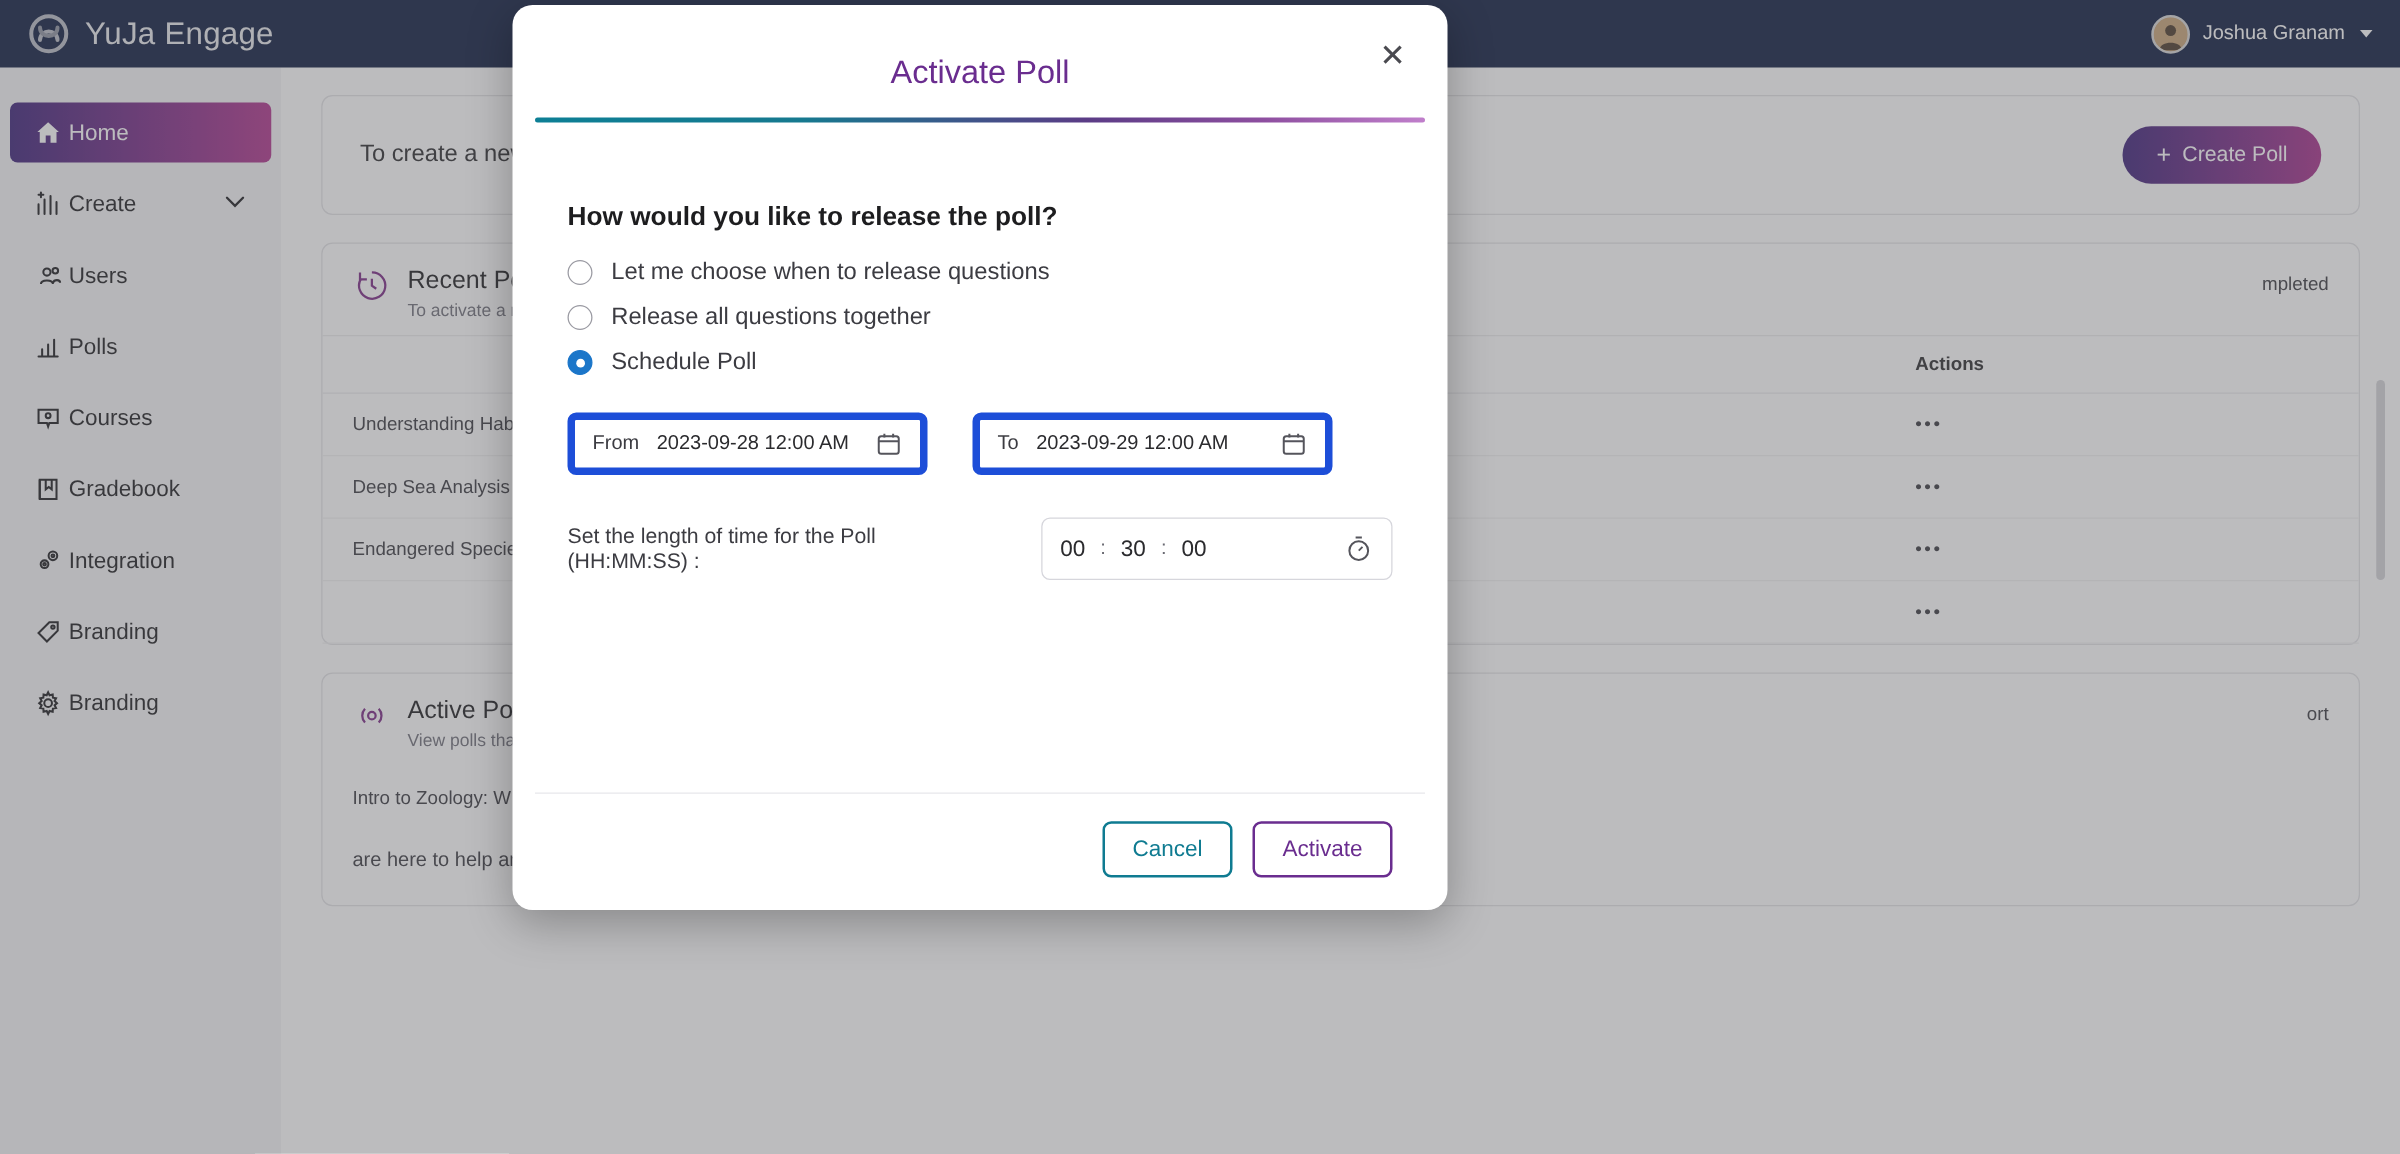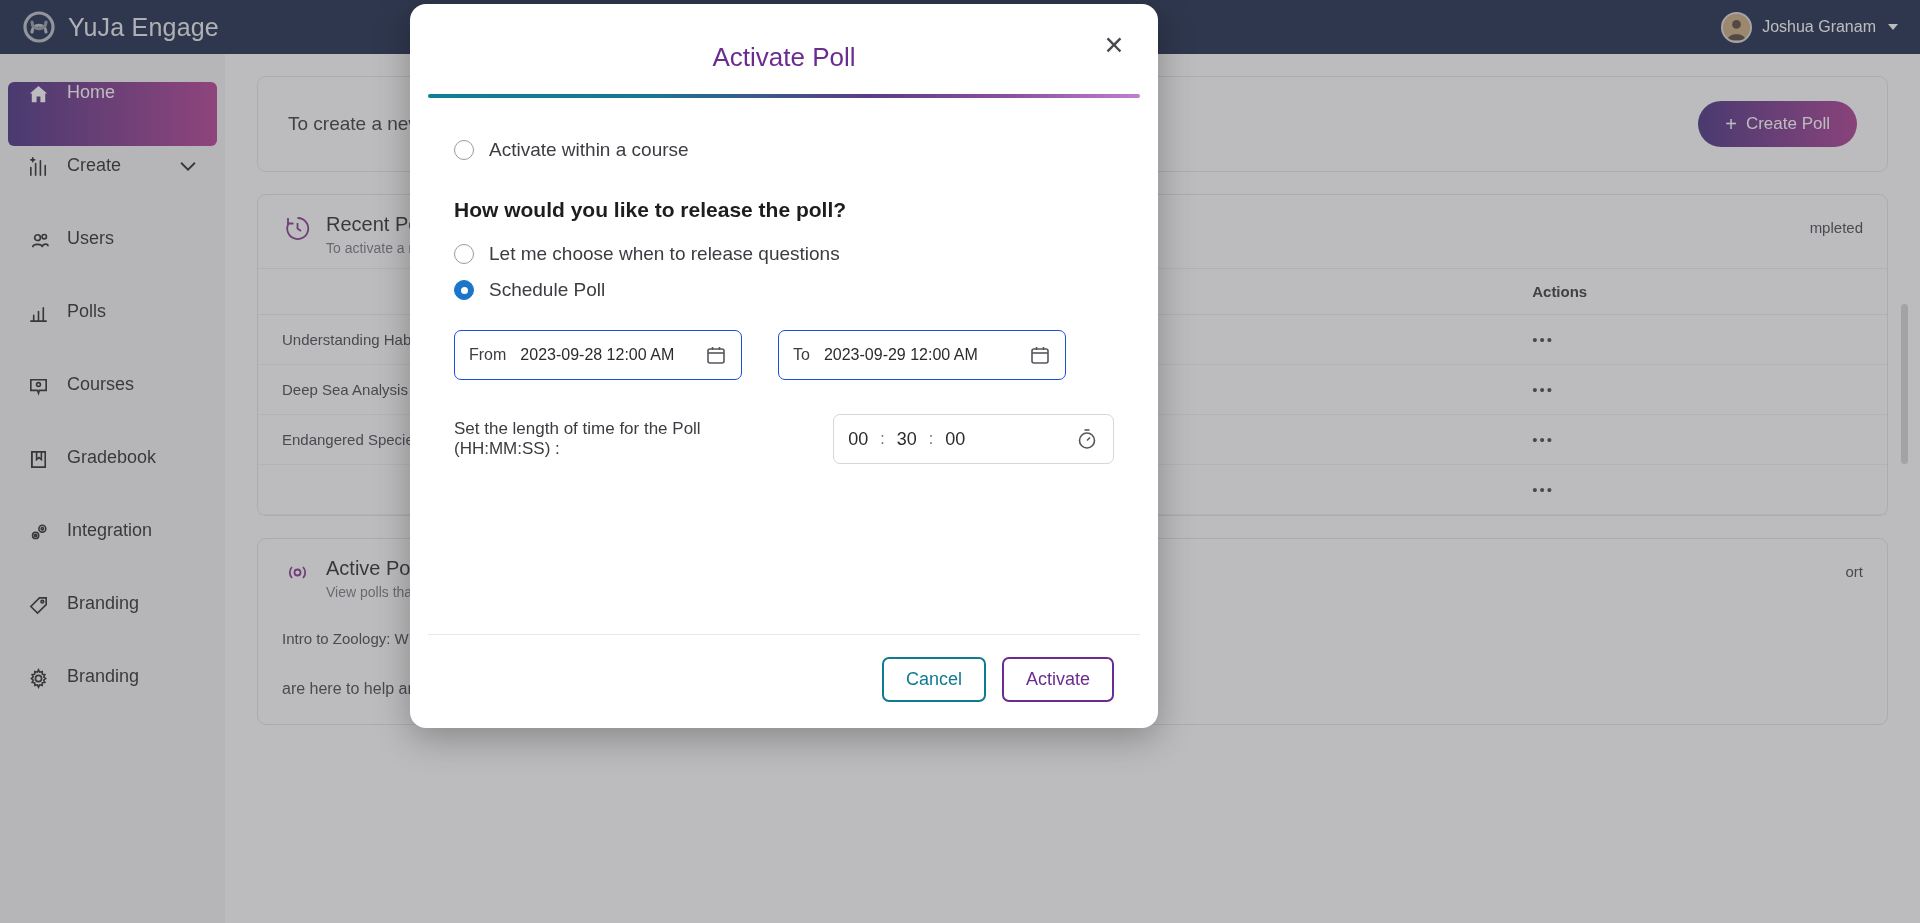--- a/index.html
+++ b/index.html
@@ -44,8 +44,8 @@
     background: #f4f4f6; padding-top: 28px;
   }
   .nav-item {
-    display: flex; align-items: flex-start; gap: 17px;
-    height: 64px; margin: 0 8px 9px 8px; padding: 0 18px;
+    display: flex; align-items: center; gap: 5px;
+    height: 48px; margin: 0 8px 9px 8px; padding: 0 18px;
     border-radius: 6px; color: #1d1d1f; font-size: 18px;
     position: relative;
   }

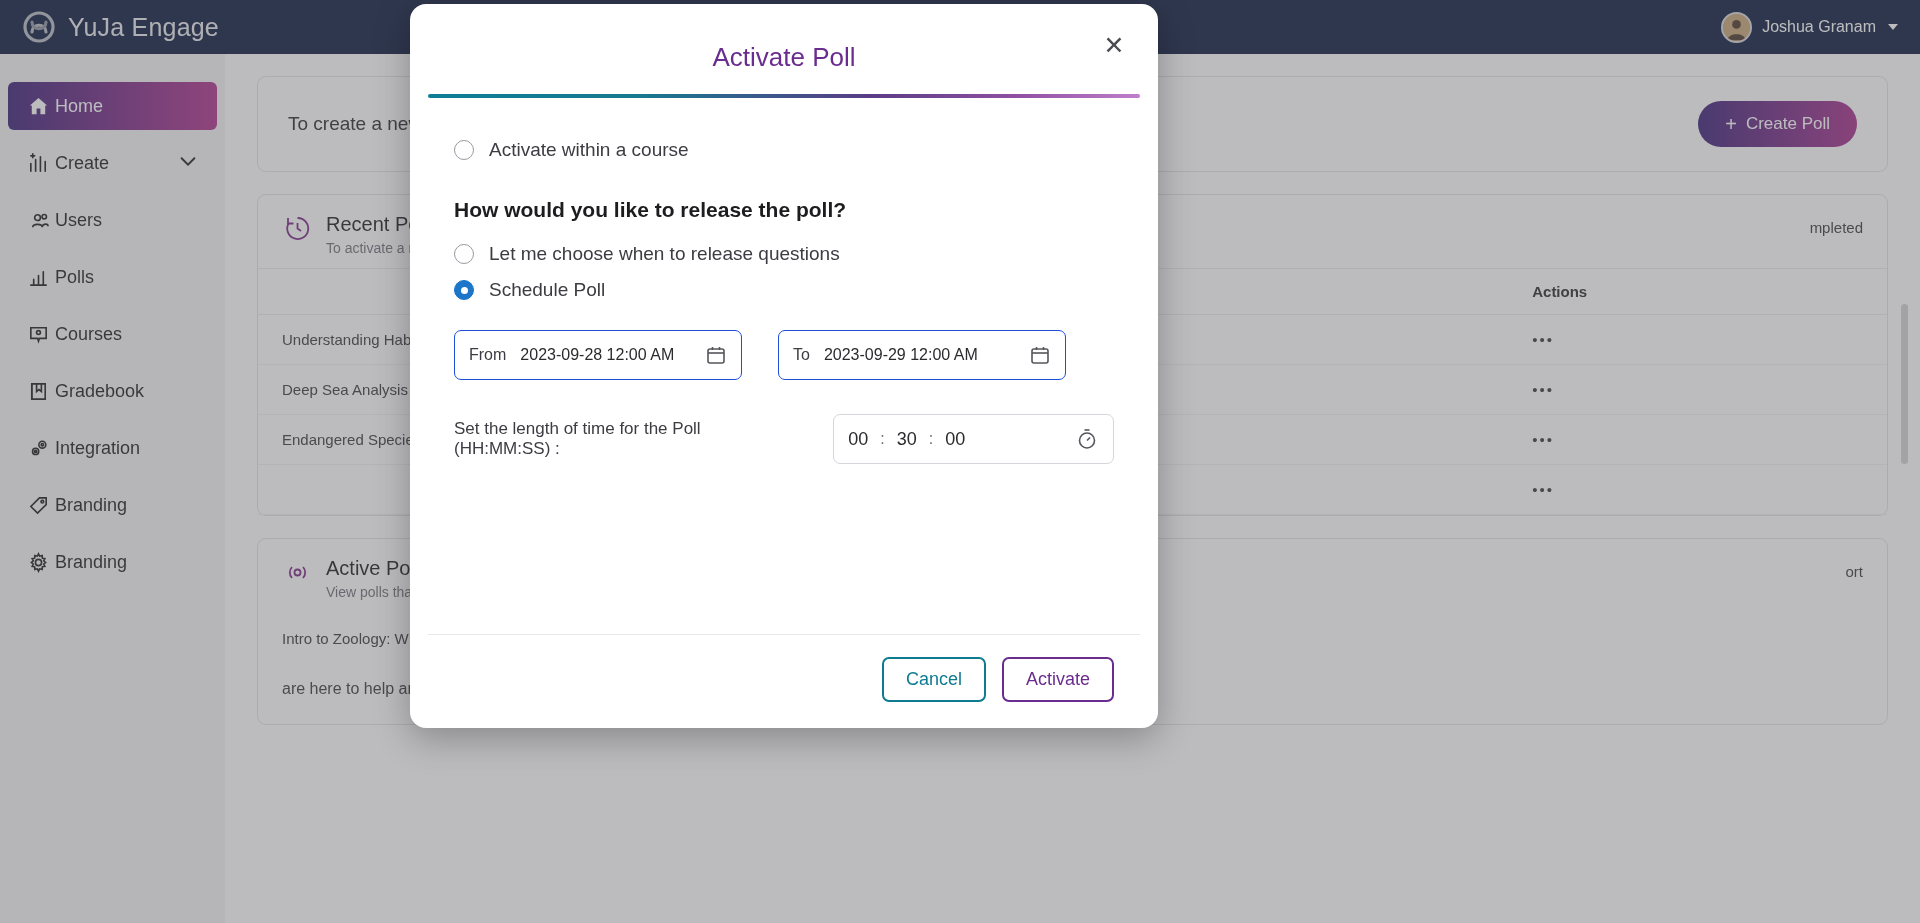--- a/index.html
+++ b/index.html
@@ -450,10 +450,6 @@
   <div class="modal-body">
 
 
-    <div class="radio-row">
-      <span class="radio"></span>
-      <span class="radio-label">Activate within a course</span>
-    </div>
 
     <div class="q-title second">How would you like to release the poll?</div>
 

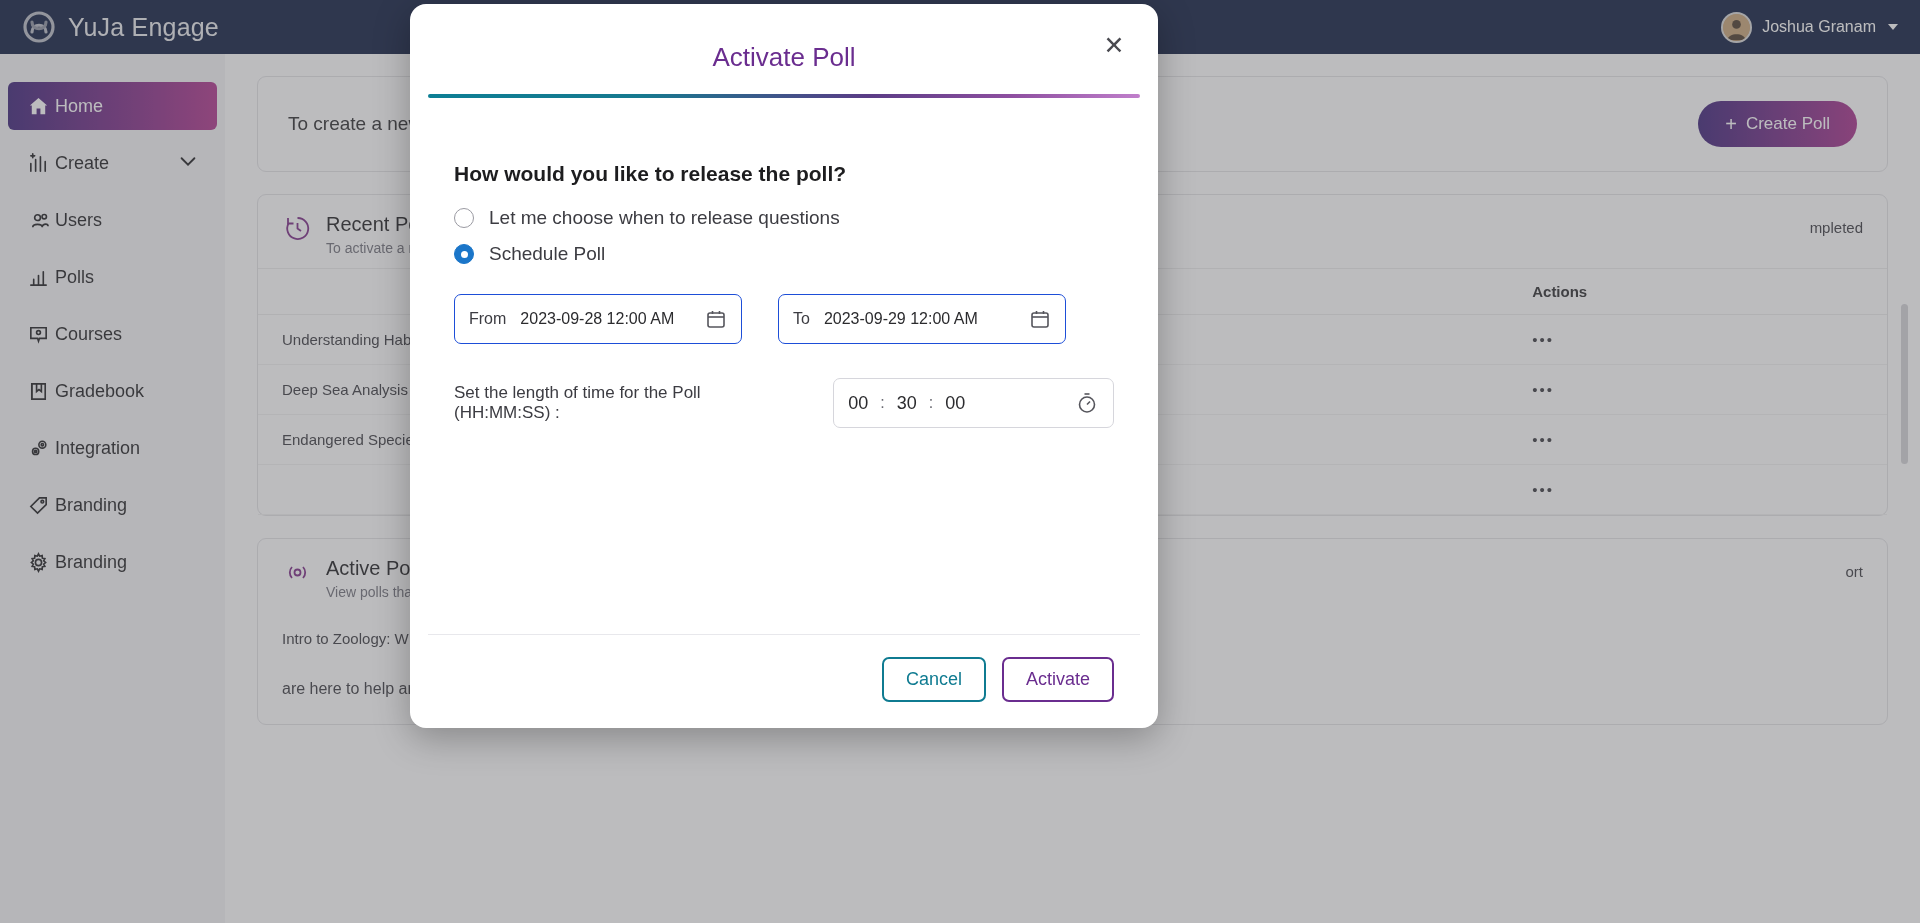--- a/index.html
+++ b/index.html
@@ -458,6 +458,10 @@
       <span class="radio-label">Let me choose when to release questions</span>
     </div>
     <div class="radio-row">
+      <span class="radio"></span>
+      <span class="radio-label">Release all questions together</span>
+    </div>
+    <div class="radio-row">
       <span class="radio checked"></span>
       <span class="radio-label">Schedule Poll</span>
     </div>

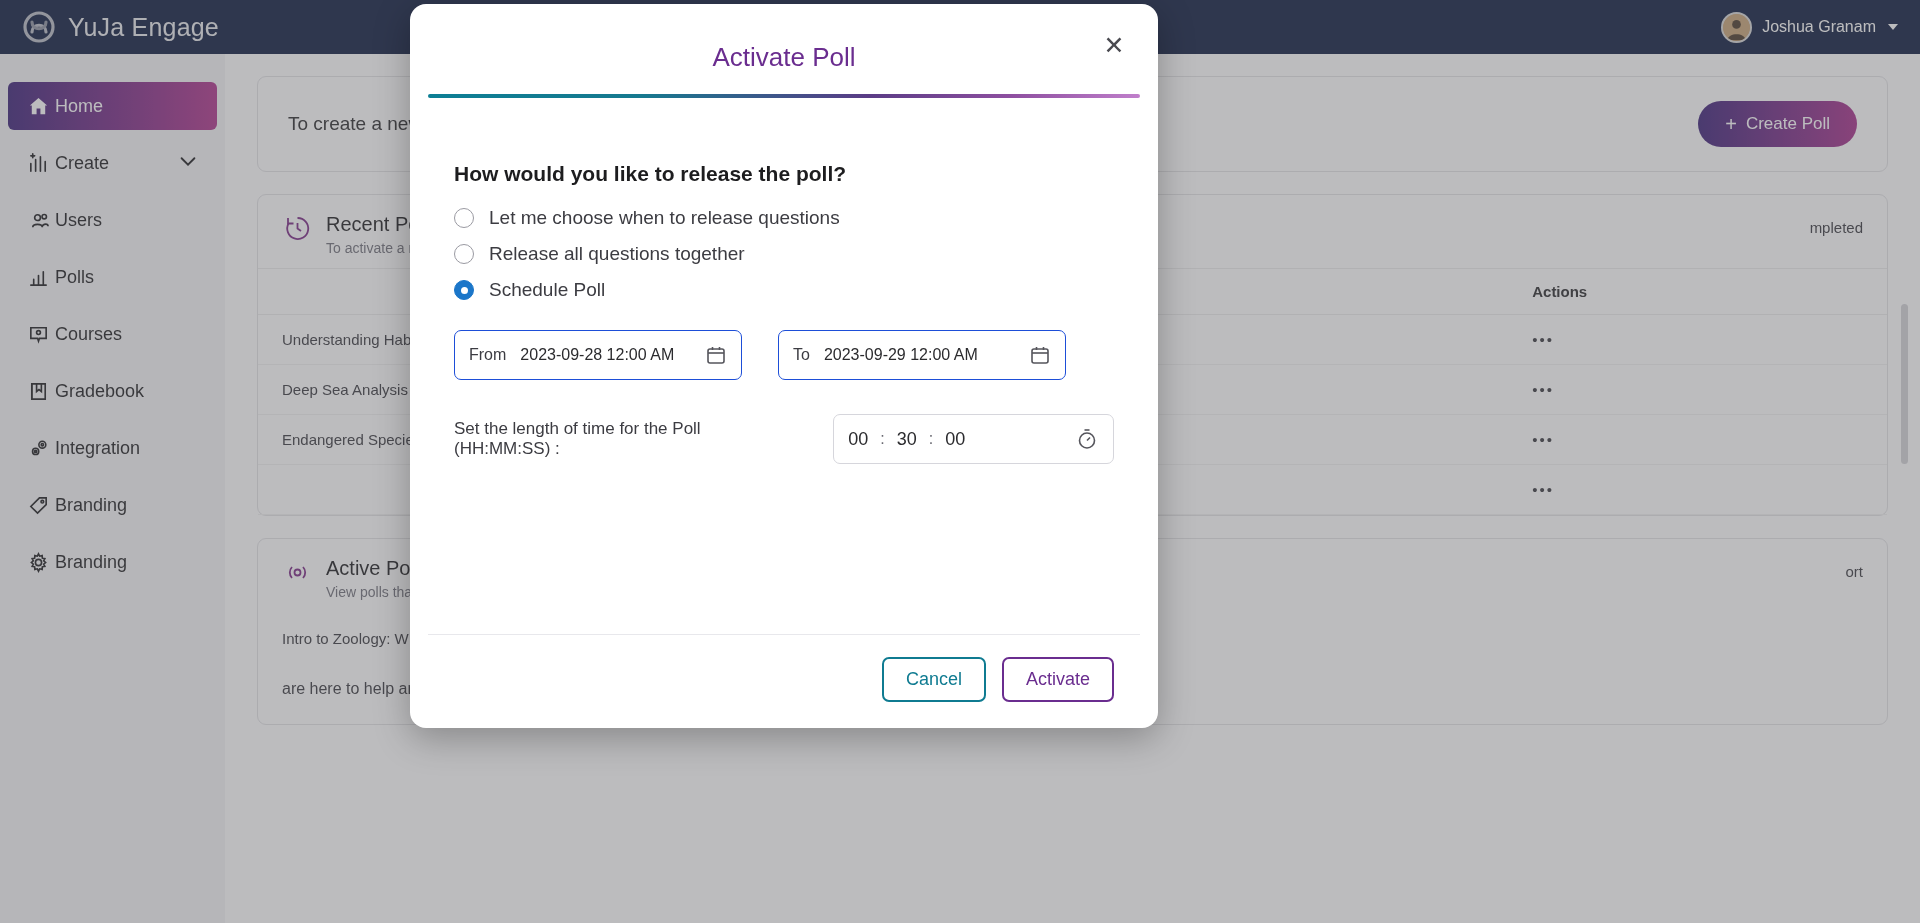--- a/index.html
+++ b/index.html
@@ -169,7 +169,7 @@
 
   .date-row { display: flex; gap: 36px; margin-top: 22px; }
   .date-field {
-    width: 288px; height: 50px; border: 1px solid #1d4ed8; border-radius: 7px;
+    width: 288px; height: 50px; border: 6px solid #1d4ed8; border-radius: 7px;
     display: flex; align-items: center; padding: 0 14px; gap: 14px;
     background: #ffffff;
   }

